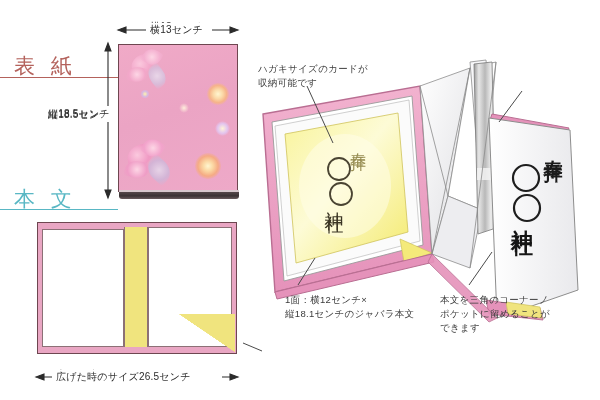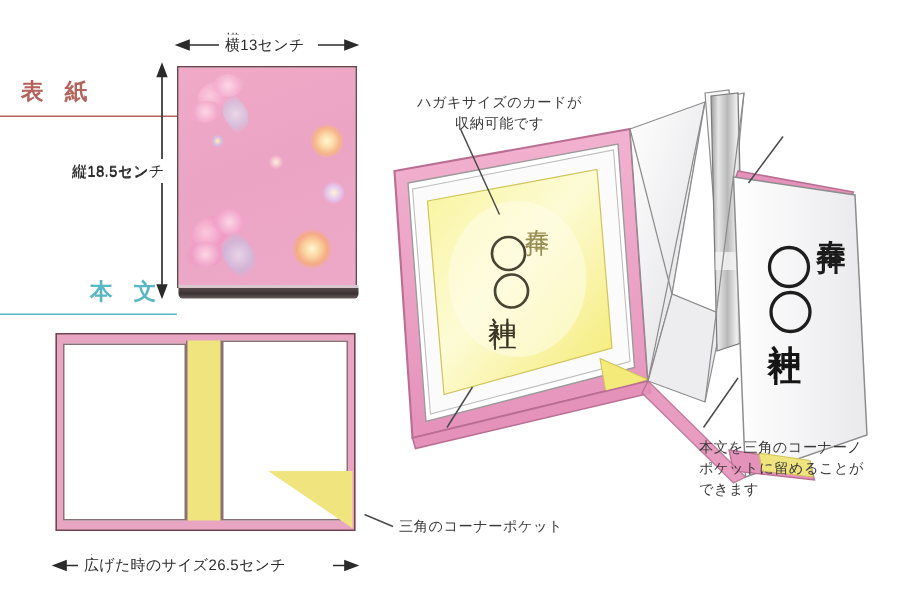--- a/index.html
+++ b/index.html
@@ -16,7 +16,7 @@
 
   
   .sec-label{
-    font-size:15px;letter-spacing:5px;font-weight:700;
+    font-size:21px;letter-spacing:5px;font-weight:400;
     white-space:nowrap;
   }
   .sec-rule{height:1px;}

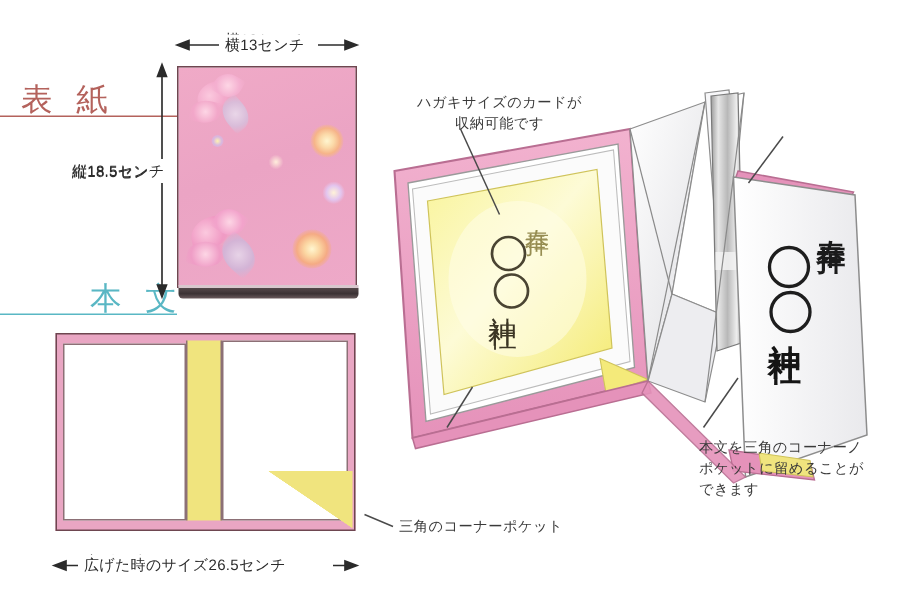--- a/index.html
+++ b/index.html
@@ -228,7 +228,7 @@
   <div class="abs" style="left:541px;top:145px;writing-mode:vertical-rl;font-size:19px;color:#1b1b1b;font-family:'DejaVu Serif',serif;letter-spacing:4px;font-weight:700;">奉拝</div>
   <div class="abs" style="left:508px;top:212px;writing-mode:vertical-rl;font-size:22px;color:#151515;font-family:'DejaVu Serif',serif;letter-spacing:4px;font-weight:700;">神社</div>
 
-  <div class="abs anno" style="left:258px;top:62px;text-align:center;width:150px;">ハガキサイズのカードが
+  <div class="abs anno" style="left:258px;top:62px;width:150px;">ハガキサイズのカードが
 収納可能です</div>
 
 

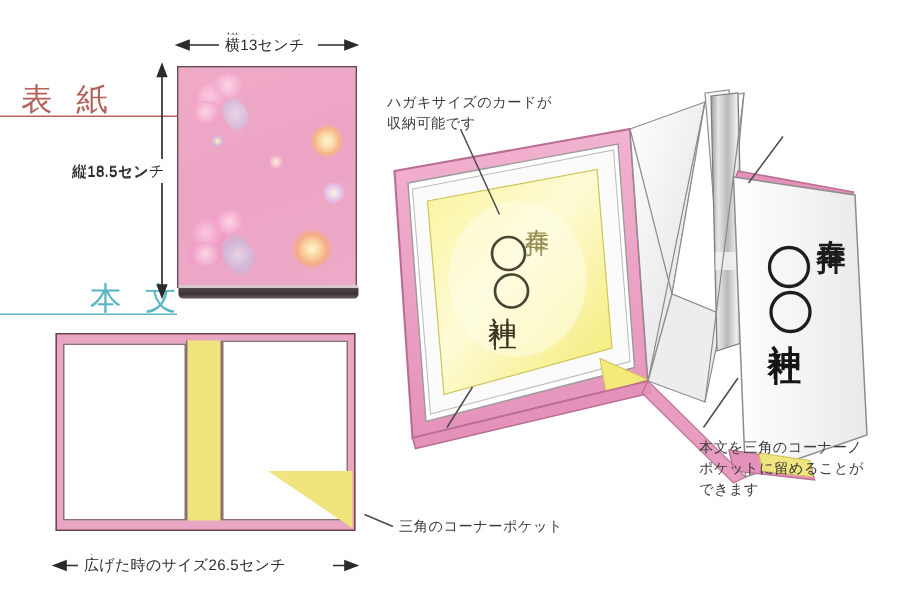--- a/index.html
+++ b/index.html
@@ -22,7 +22,7 @@
   .sec-rule{height:1px;}
   #label-cover{color:#b4625c;}
   #rule-cover{background:#b4625c;}
-  #label-body{color:#59b7c4;margin-left:46px;}
+  #label-body{color:#59b7c4;}
   #rule-body{background:#59b7c4;}
 
   

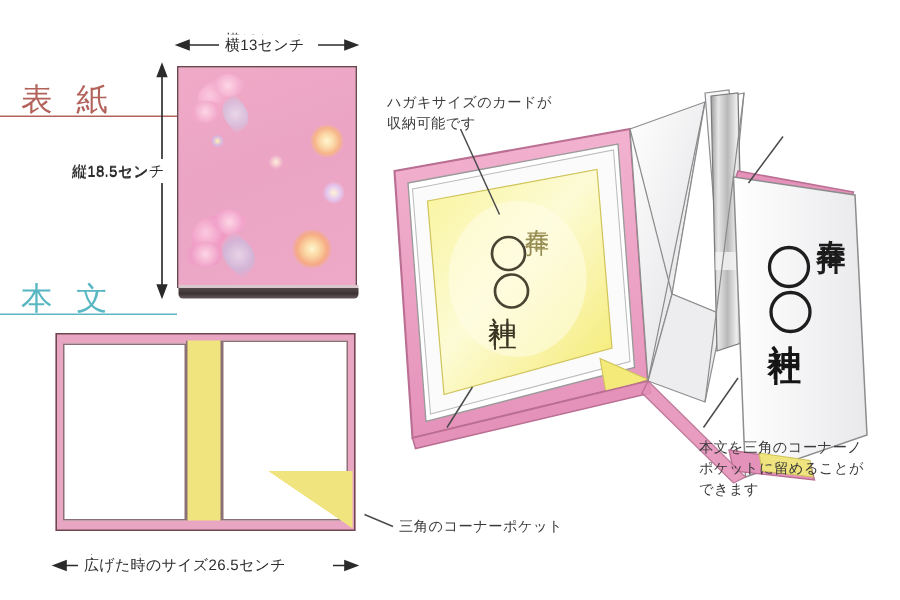--- a/index.html
+++ b/index.html
@@ -231,6 +231,8 @@
   <div class="abs anno" style="left:258px;top:62px;width:150px;">ハガキサイズのカードが
 収納可能です</div>
 
+  <div class="abs anno" style="left:285px;top:293px;">1面：横12センチ×
+縦18.1センチのジャバラ本文</div>
 
 
   <div class="abs anno" style="left:466px;top:293px;font-family:Liberation Serif, serif;">本文を三角のコーナーノ

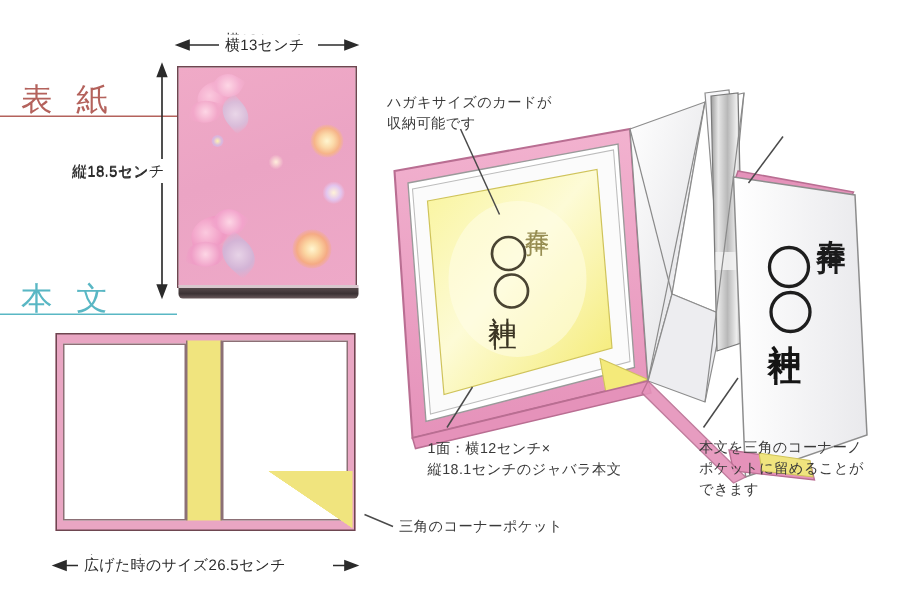--- a/index.html
+++ b/index.html
@@ -235,7 +235,7 @@
 縦18.1センチのジャバラ本文</div>
 
 
-  <div class="abs anno" style="left:466px;top:293px;font-family:Liberation Serif, serif;">本文を三角のコーナーノ
+  <div class="abs anno" style="left:440px;top:293px;">本文を三角のコーナーノ
 ポケットに留めることが
 できます</div>
 

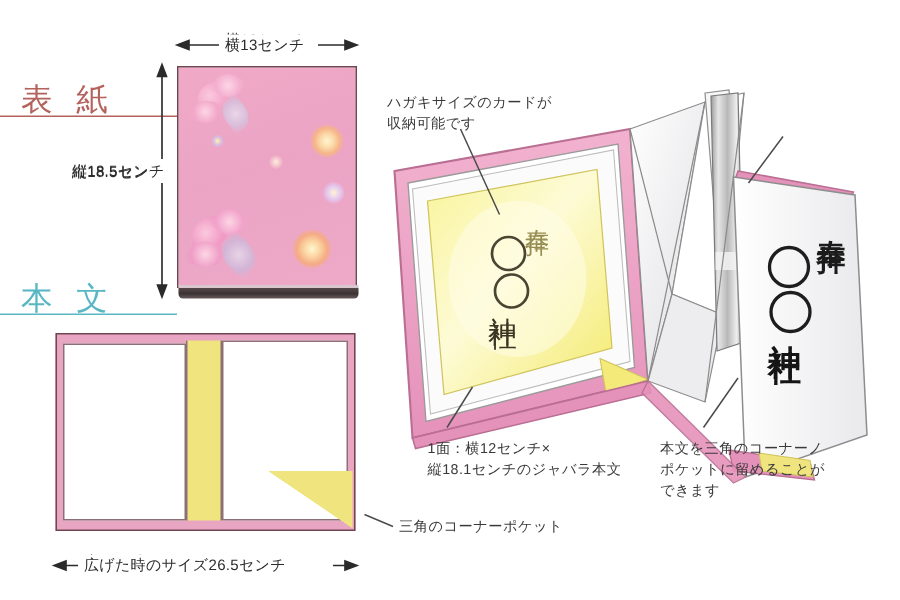--- a/index.html
+++ b/index.html
@@ -112,7 +112,6 @@
   </div>
 
   <div class="abs dim-text" style="left:56px;top:368px;">広げた時のサイズ26.5センチ</div>
-  <div class="abs anno" style="left:266px;top:345px;">三角のコーナーポケット</div>
 
   <svg class="overlay" viewBox="0 0 600 400">
     <defs>

